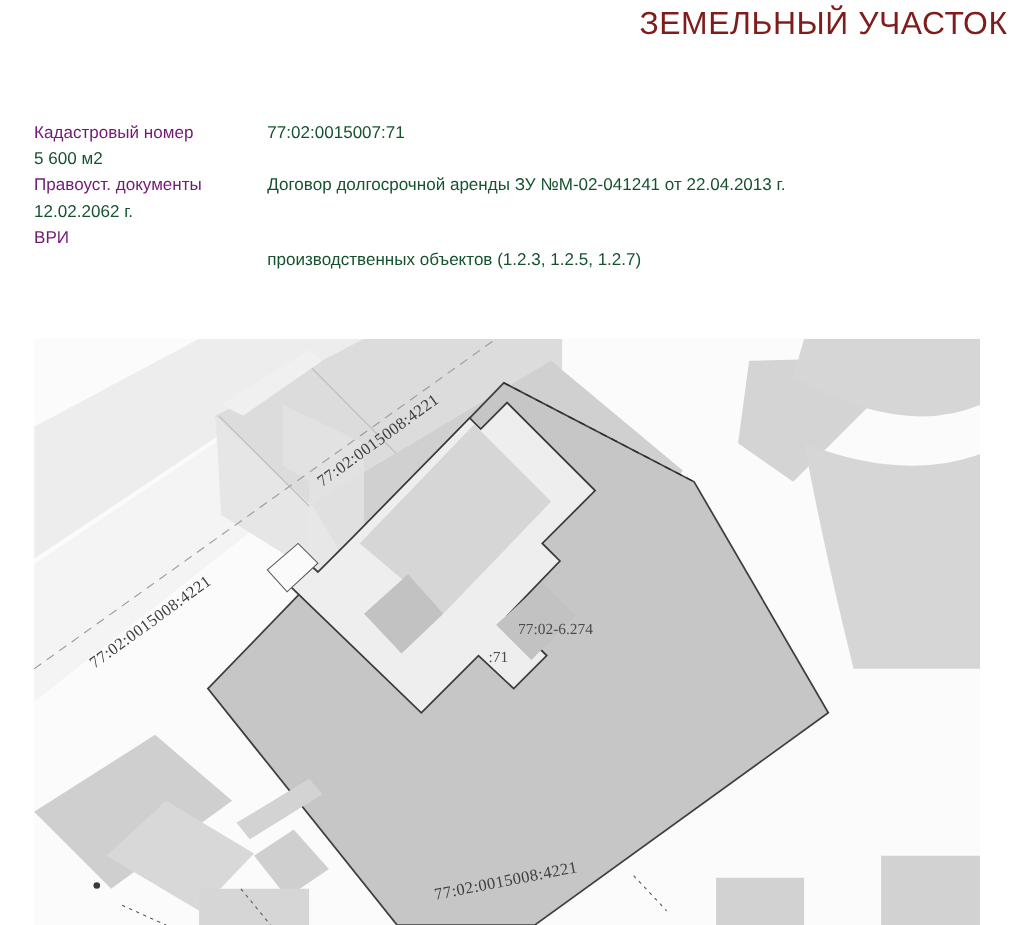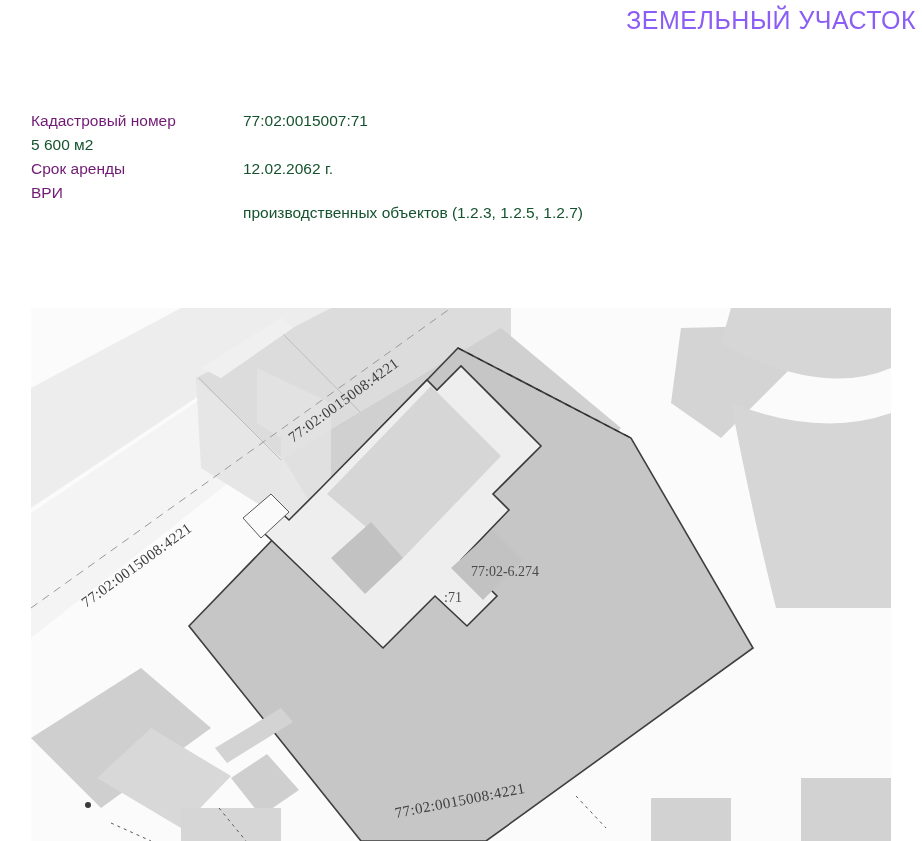--- a/index.html
+++ b/index.html
@@ -21,9 +21,9 @@
     position: absolute;
     top: 6px;
     right: 6px;
-    font-size: 25px;
+    font-size: 29px;
     letter-spacing: 0.5px;
-    color: #8b5cf6;
+    color: #7f1d1d;
     font-weight: 400;
     white-space: nowrap;
   }

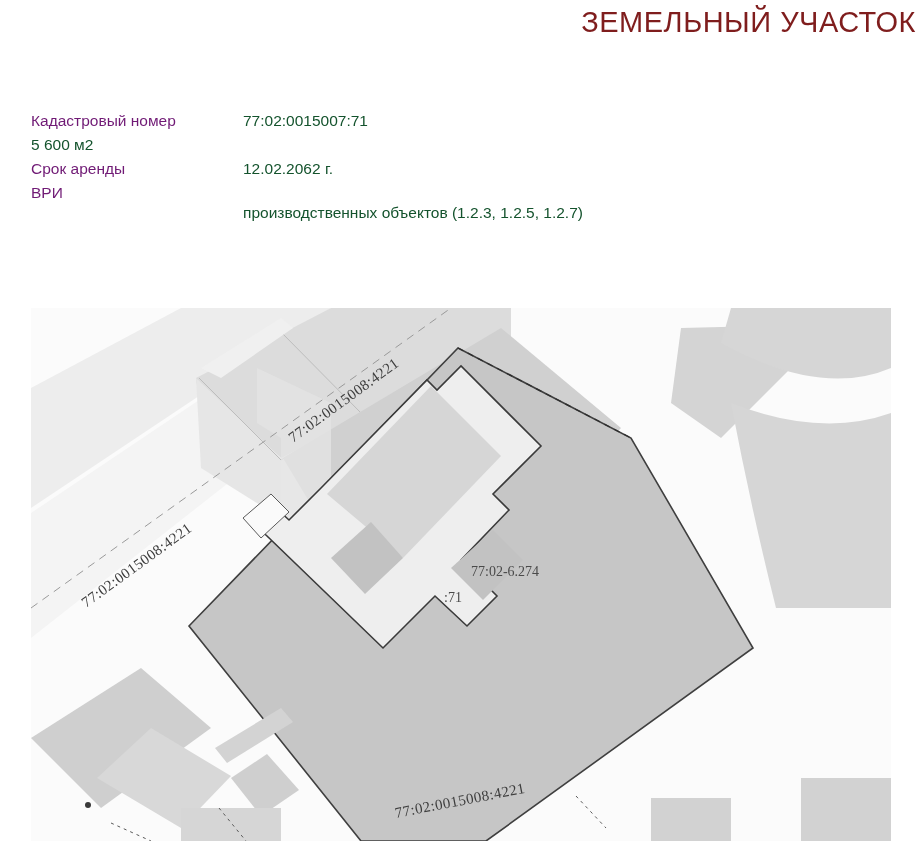--- a/index.html
+++ b/index.html
@@ -97,6 +97,10 @@
     <div class="info-value">5 600 м2</div>
   </div>
 
+  <div class="info-row">
+    <div class="info-label">Правоуст. документы</div>
+    <div class="info-value">Договор долгосрочной аренды ЗУ №М-02-041241 от 22.04.2013 г.</div>
+  </div>
 
   <div class="info-row">
     <div class="info-label">Срок аренды</div>

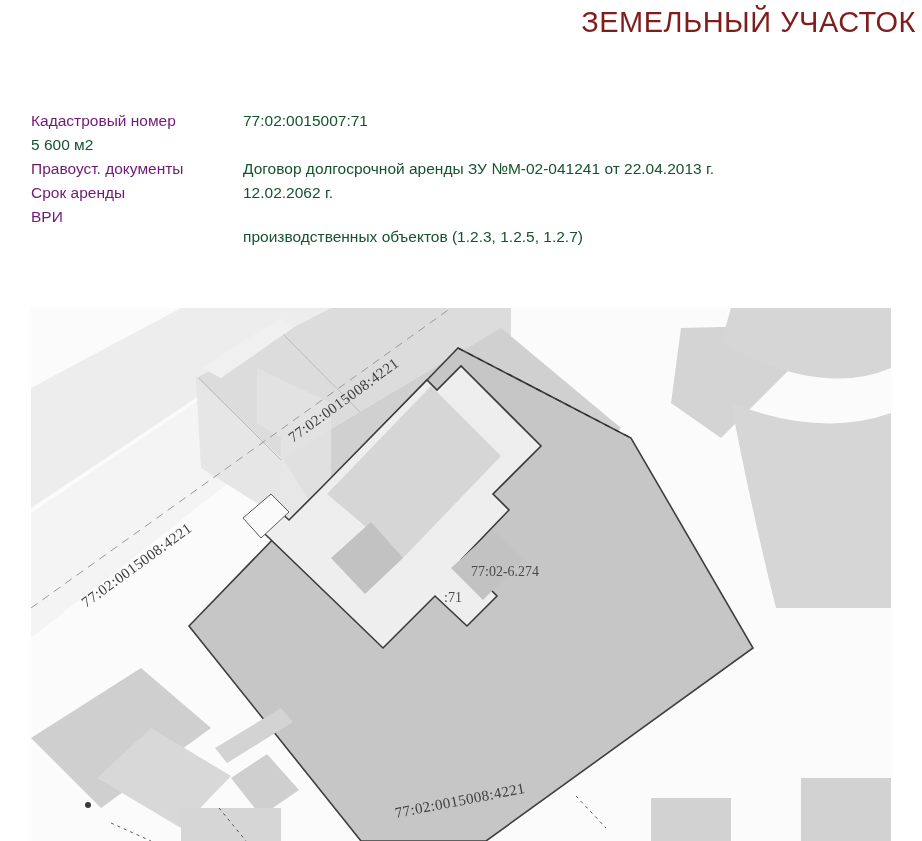--- a/index.html
+++ b/index.html
@@ -103,7 +103,6 @@
   </div>
 
   <div class="info-row">
-    <div class="info-label">Срок аренды</div>
     <div class="info-value">12.02.2062 г.</div>
   </div>
 

